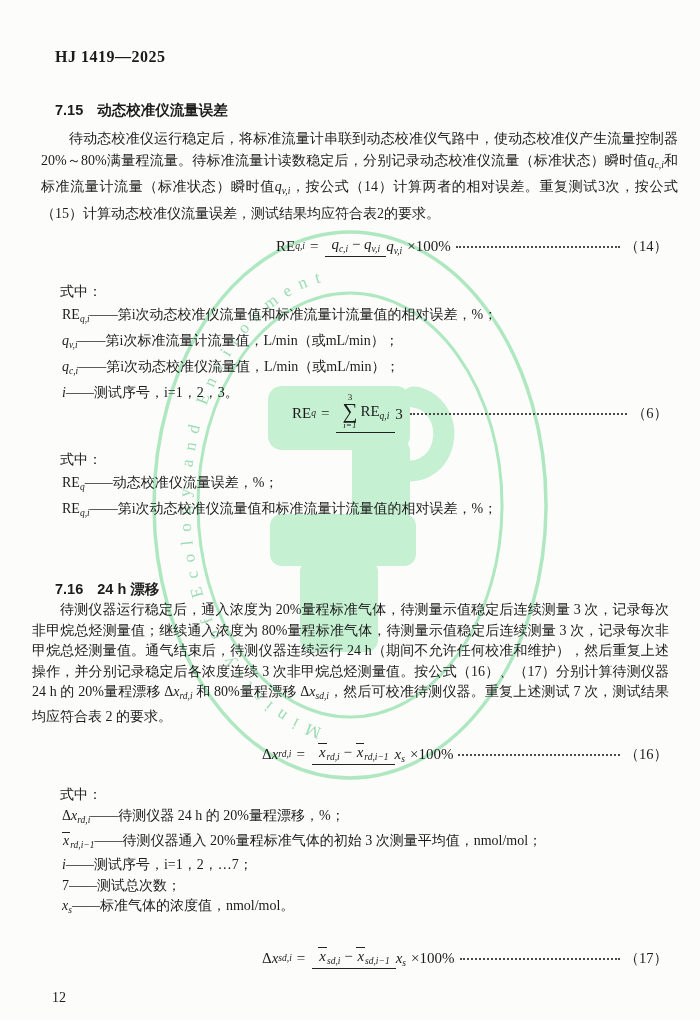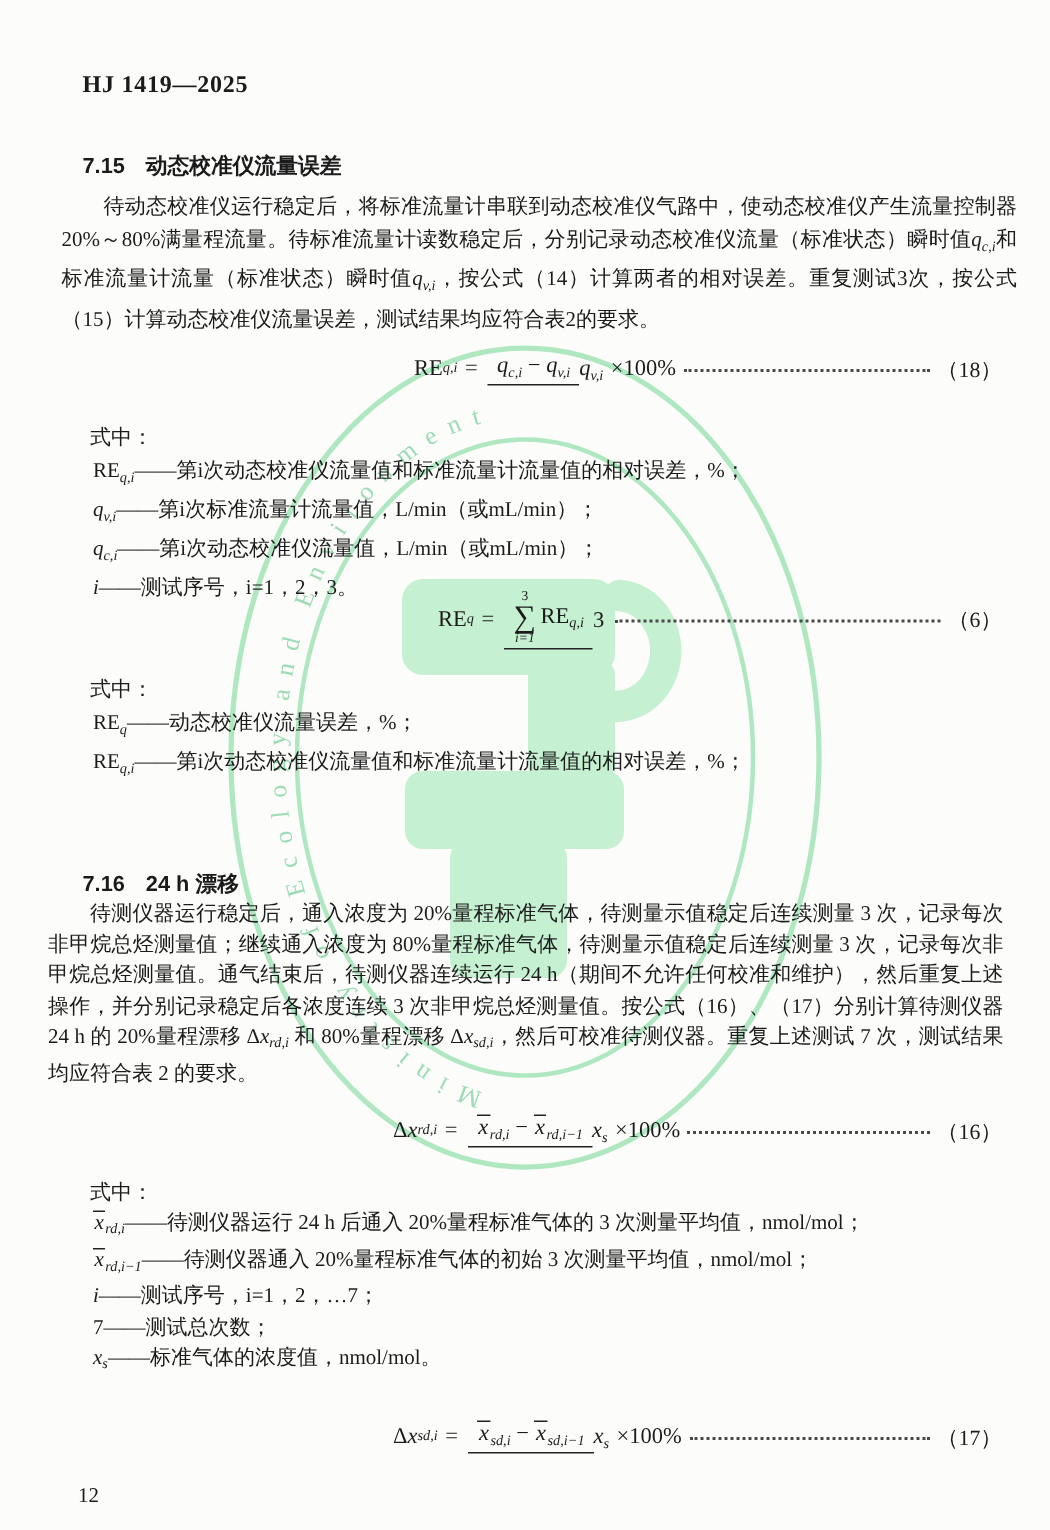--- a/index.html
+++ b/index.html
@@ -88,7 +88,7 @@
         <span class="times">×100%</span>
       </span>
       <span class="leader"></span>
-      <span class="ftag">（18）</span>
+      <span class="ftag">（14）</span>
     </div>
 
     <div class="abs wherelabel" style="left:60px; top:283px;">式中：</div>

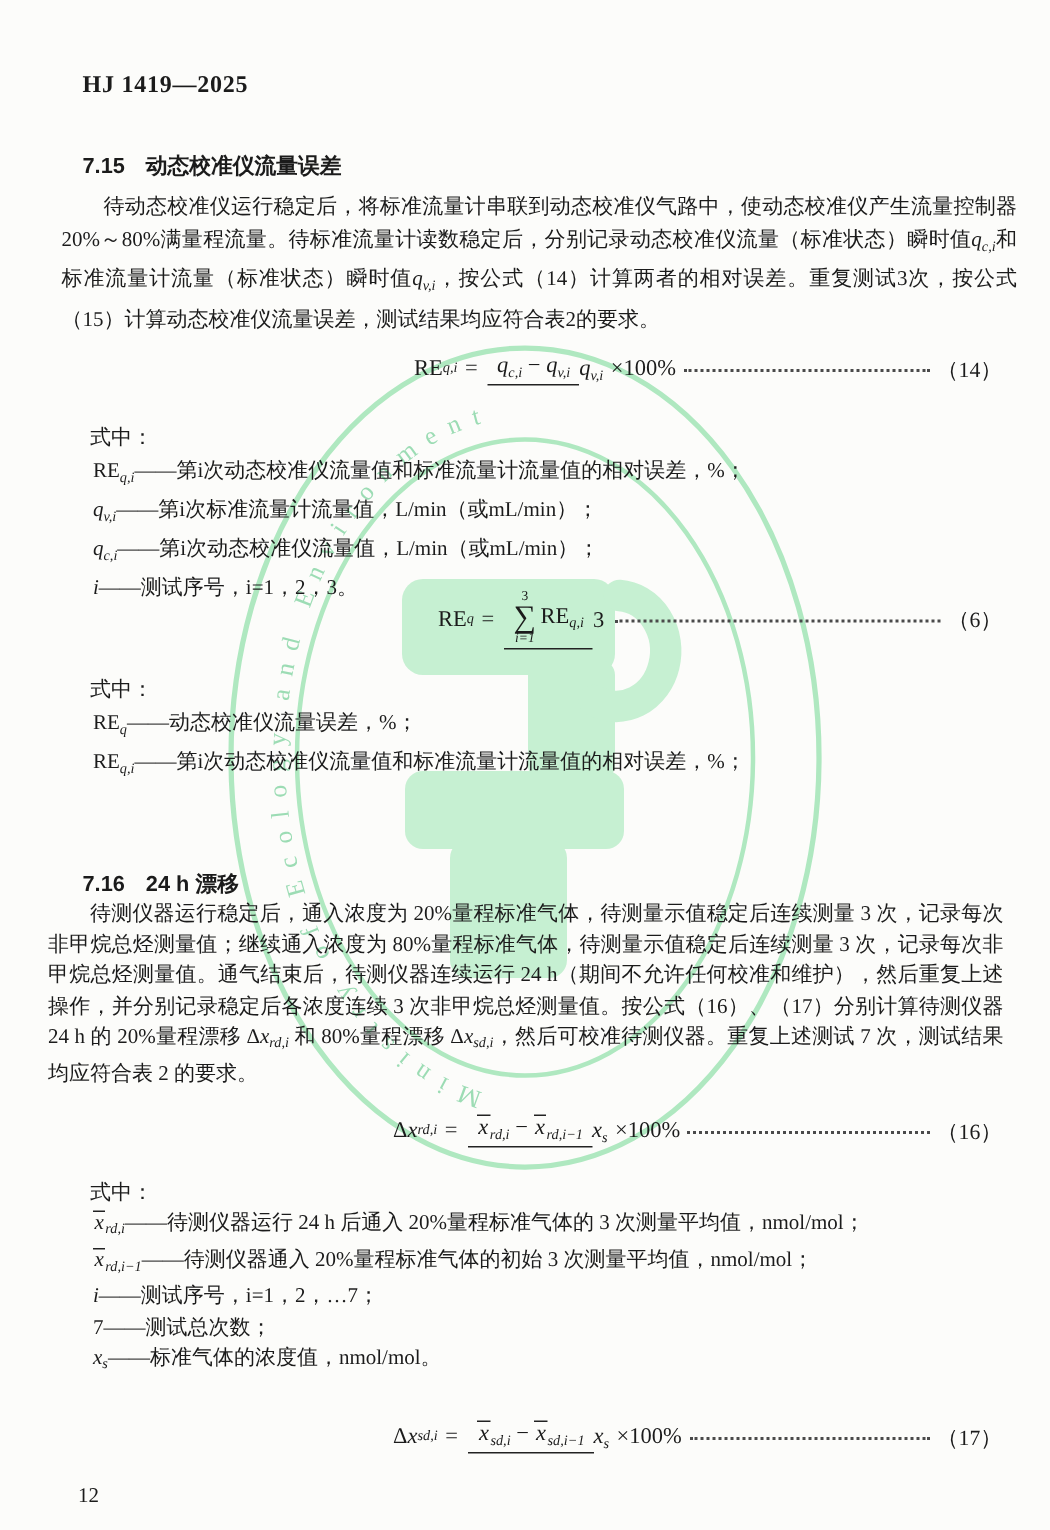--- a/index.html
+++ b/index.html
@@ -153,6 +153,7 @@
     <div class="abs wherelabel" style="left:60px; top:786px;">式中：</div>
 
     <div class="abs deflist" style="left:62px; top:806px;">
+      <div class="defitem c16"><span>Δ</span><span class="v">x</span><sub class="ms">rd,i</sub><span>——待测仪器 24 h 的 20%量程漂移，%；</span></div>
       <div class="defitem c16"><span class="ov"><span class="v">x</span></span><sub class="ms">rd,i</sub><span>——待测仪器运行 24 h 后通入 20%量程标准气体的 3 次测量平均值，nmol/mol；</span></div>
       <div class="defitem c16"><span class="ov"><span class="v">x</span></span><sub class="ms">rd,i−1</sub><span>——待测仪器通入 20%量程标准气体的初始 3 次测量平均值，nmol/mol；</span></div>
       <div class="defitem c16"><span class="v">i</span><span>——测试序号，i=1，2，…7；</span></div>

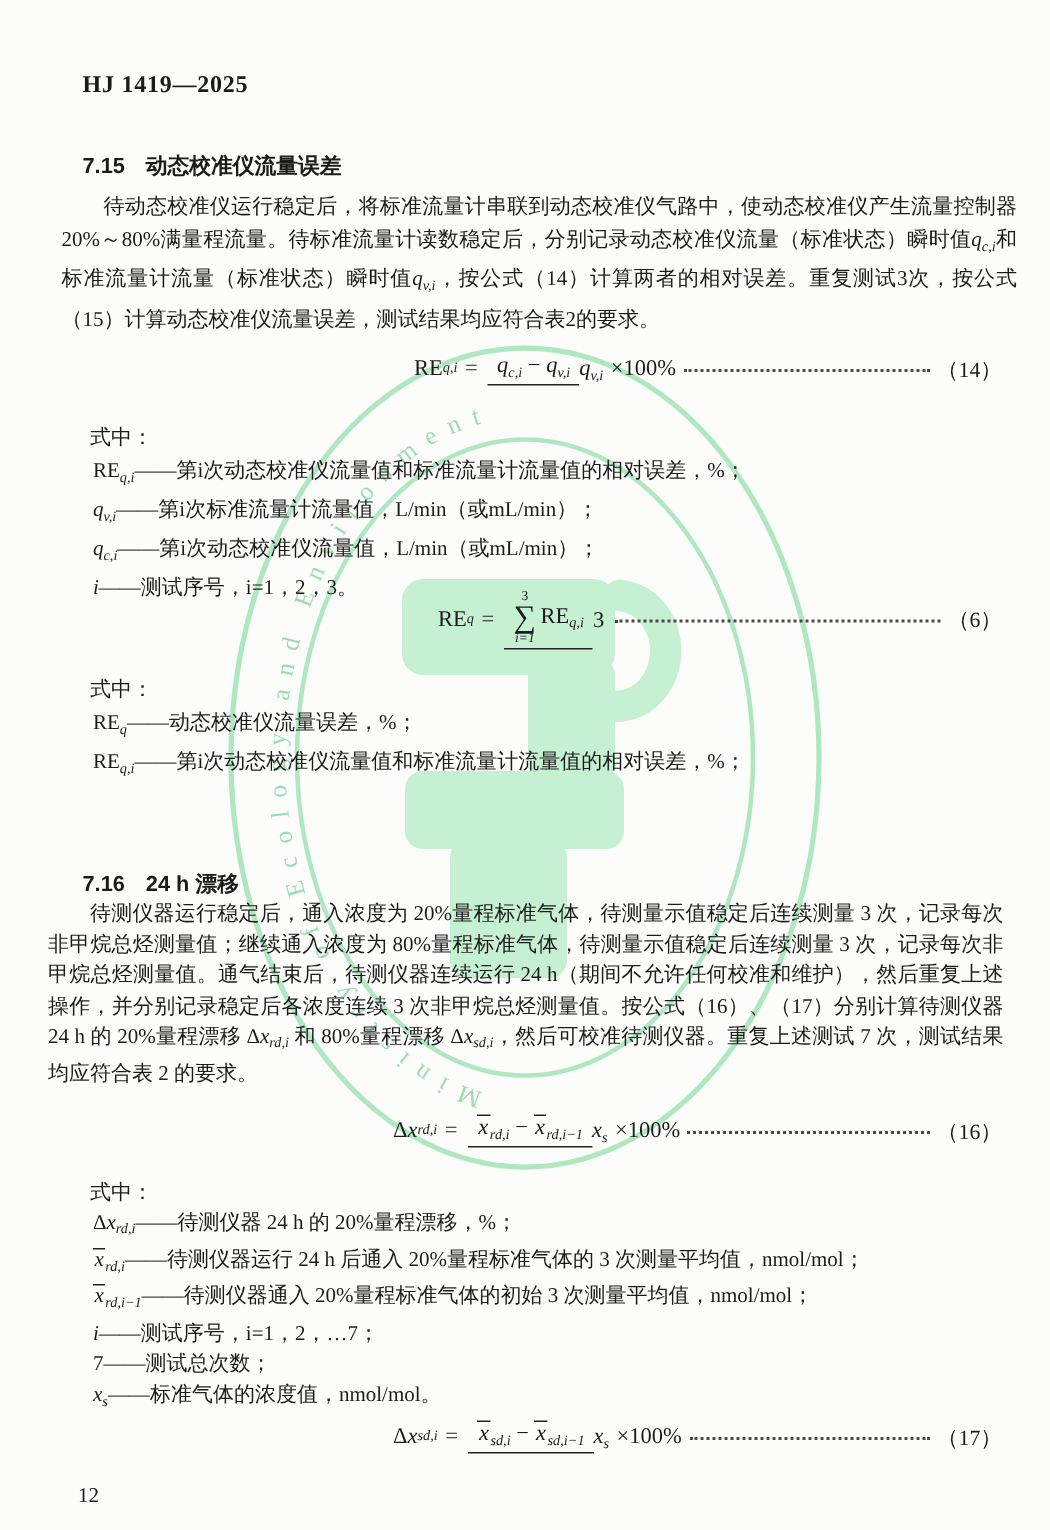--- a/index.html
+++ b/index.html
@@ -154,7 +154,6 @@
 
     <div class="abs deflist" style="left:62px; top:806px;">
       <div class="defitem c16"><span>Δ</span><span class="v">x</span><sub class="ms">rd,i</sub><span>——待测仪器 24 h 的 20%量程漂移，%；</span></div>
-      <div class="defitem c16"><span class="ov"><span class="v">x</span></span><sub class="ms">rd,i</sub><span>——待测仪器运行 24 h 后通入 20%量程标准气体的 3 次测量平均值，nmol/mol；</span></div>
       <div class="defitem c16"><span class="ov"><span class="v">x</span></span><sub class="ms">rd,i−1</sub><span>——待测仪器通入 20%量程标准气体的初始 3 次测量平均值，nmol/mol；</span></div>
       <div class="defitem c16"><span class="v">i</span><span>——测试序号，i=1，2，…7；</span></div>
       <div class="defitem c16"><span>7</span><span>——测试总次数；</span></div>

